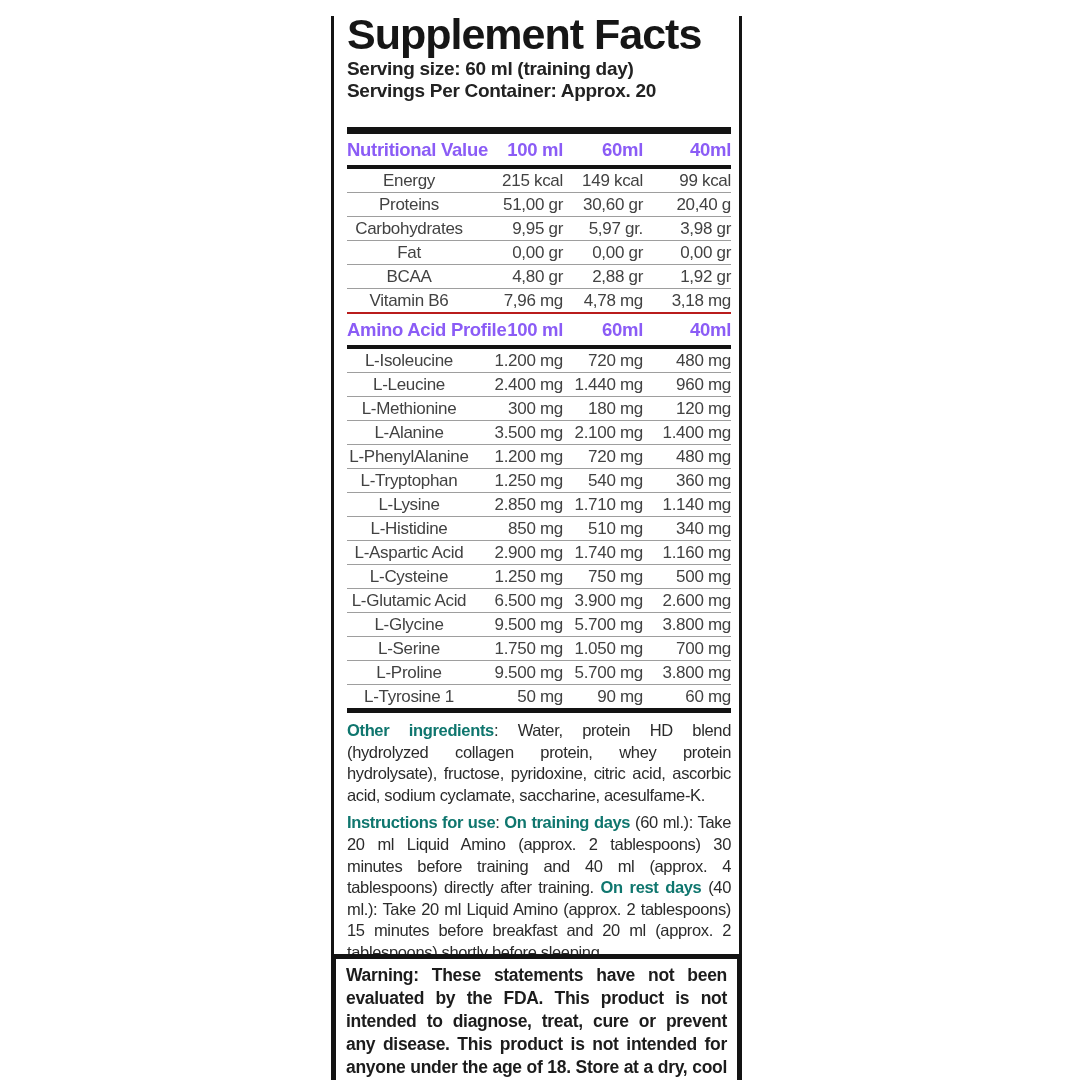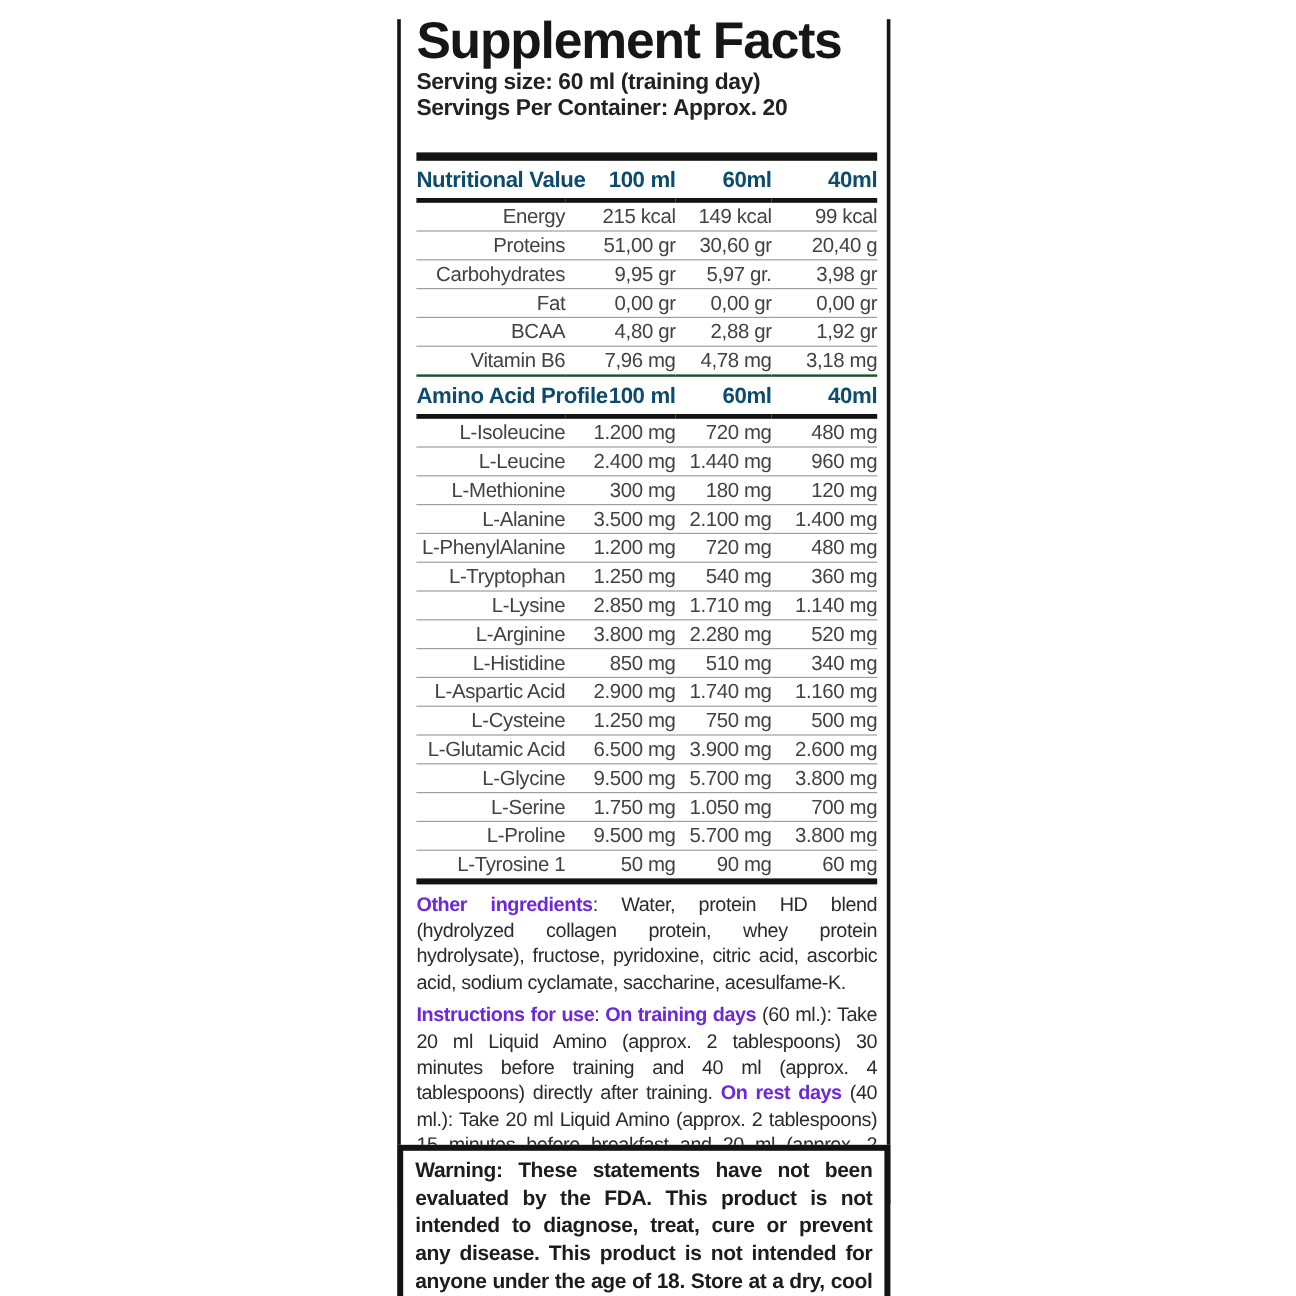--- a/index.html
+++ b/index.html
@@ -61,7 +61,7 @@
     font-size: 18.5px;
     font-weight: bold;
     letter-spacing: -0.3px;
-    color: #0c4a6e;
+    color: #8b5cf6;
     text-align: right;
     padding: 5px 0 4px 0;
     border-bottom: 4px solid #131313;

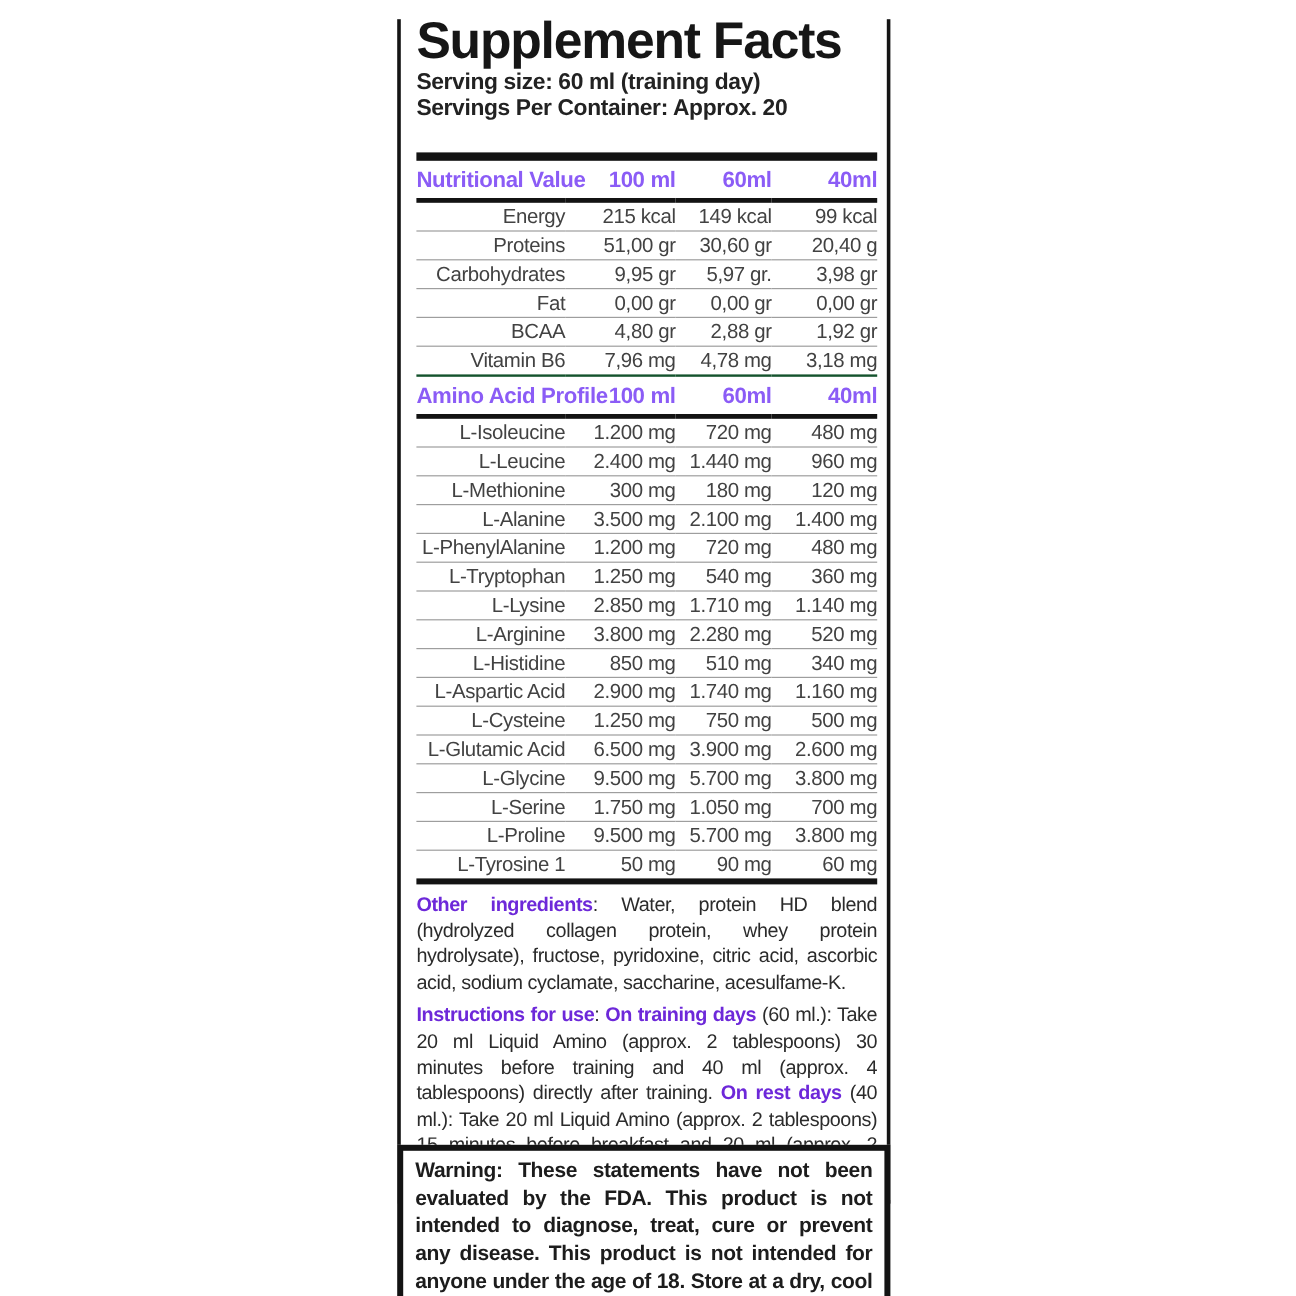--- a/index.html
+++ b/index.html
@@ -80,7 +80,7 @@
     white-space: nowrap;
     height: 19px;
   }
-  table.facts td.lbl { text-align: right; }
+  table.facts td.lbl { text-align: center; }
   table.facts tbody tr:last-child td { border-bottom: none; }
 
   table.amino th { border-top: 2px solid #14532d; }

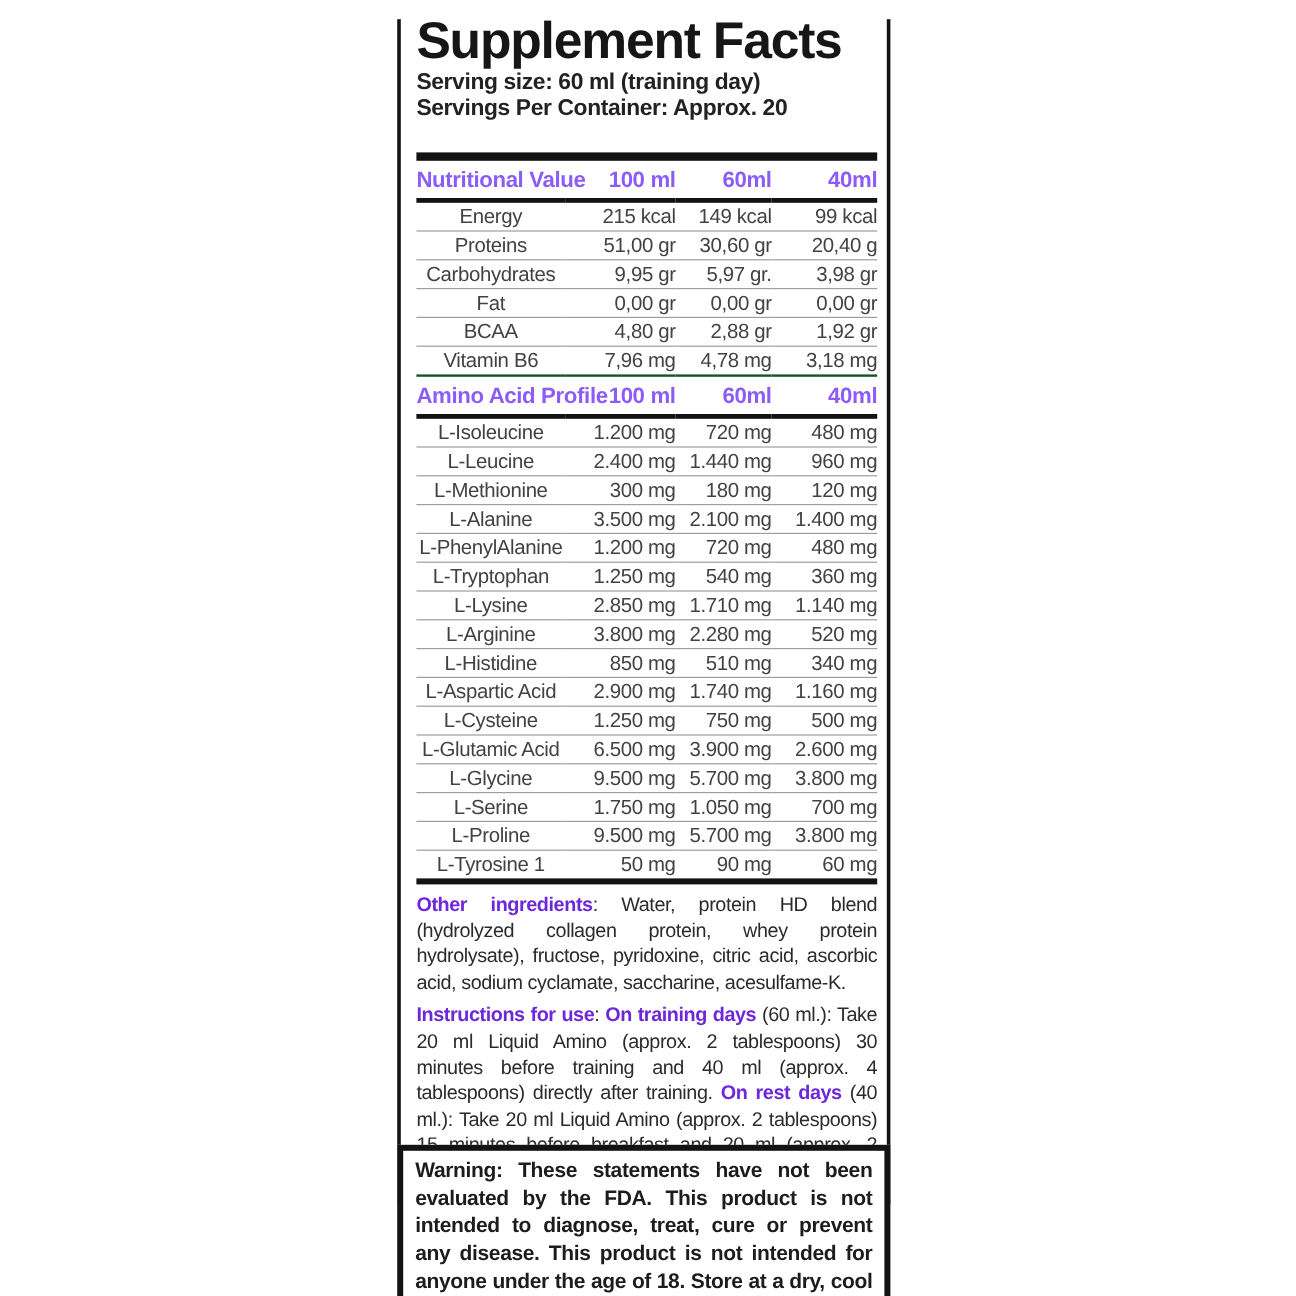--- a/index.html
+++ b/index.html
@@ -83,7 +83,7 @@
   table.facts td.lbl { text-align: center; }
   table.facts tbody tr:last-child td { border-bottom: none; }
 
-  table.amino th { border-top: 2px solid #14532d; }
+  table.amino th { border-top: 2px solid #b91c1c; }
 
   .paragraphs { margin-top: 7px; }
   .para {

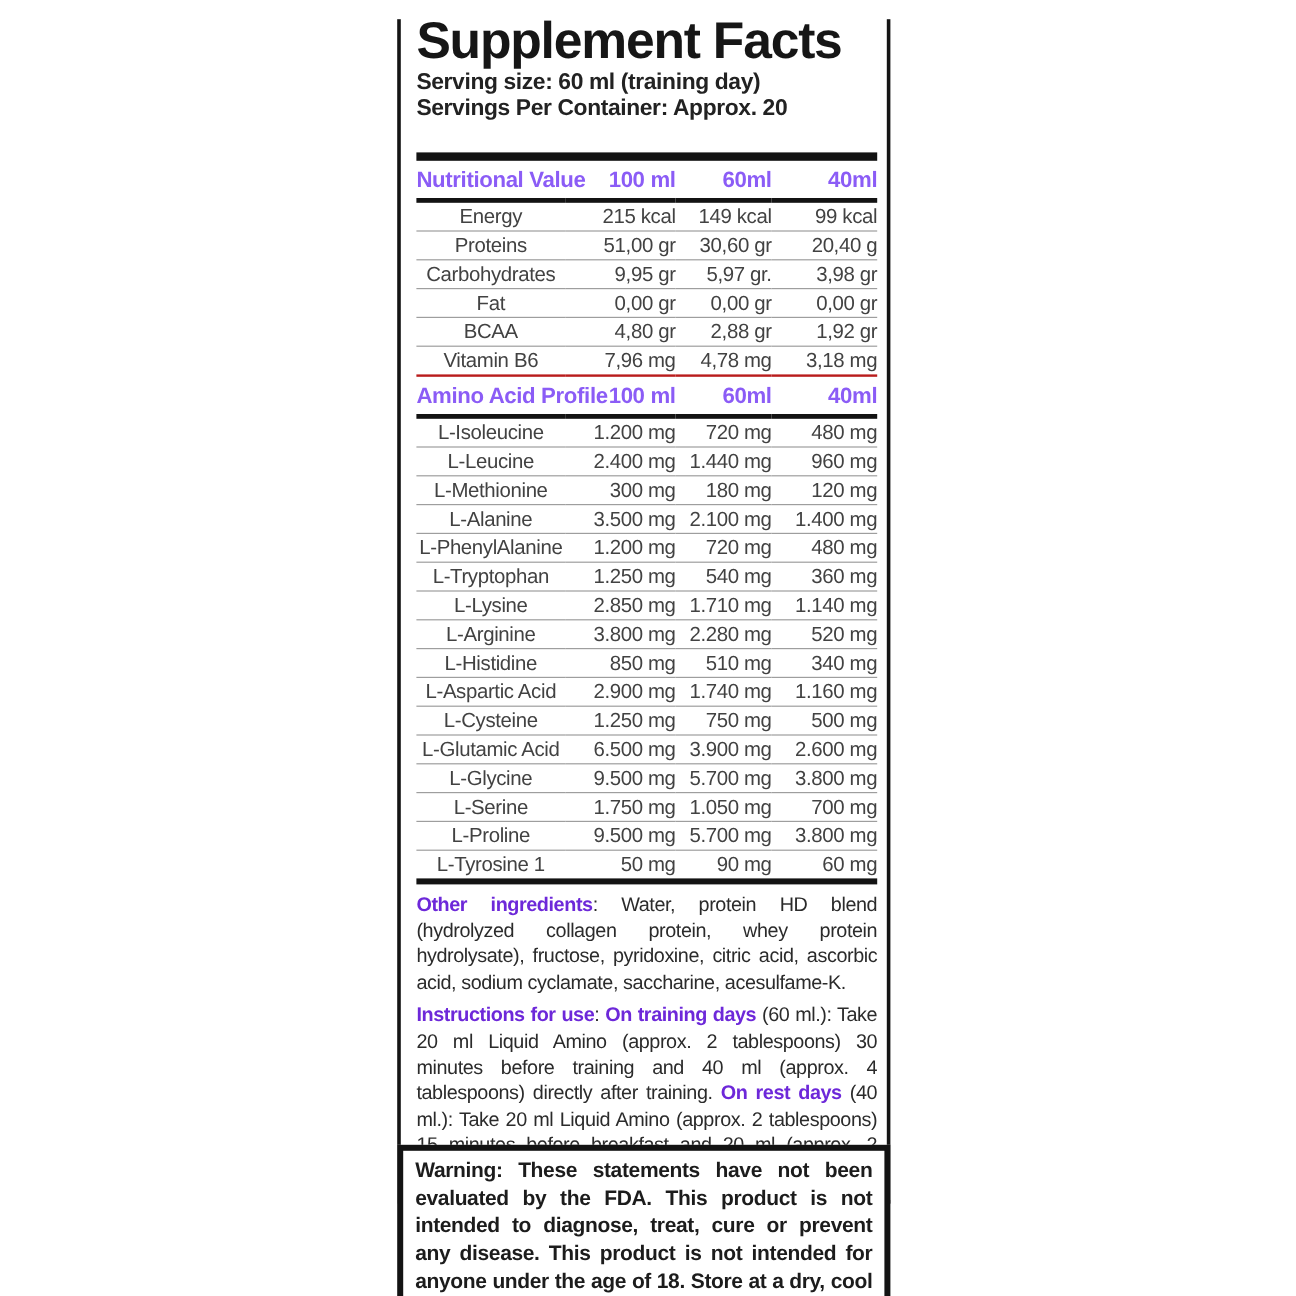--- a/index.html
+++ b/index.html
@@ -261,12 +261,6 @@
             <td>1.140 mg</td>
           </tr>
 
-          <tr>
-            <td class="lbl">L-Arginine</td>
-            <td>3.800 mg</td>
-            <td>2.280 mg</td>
-            <td>520 mg</td>
-          </tr>
 
           <tr>
             <td class="lbl">L-Histidine</td>

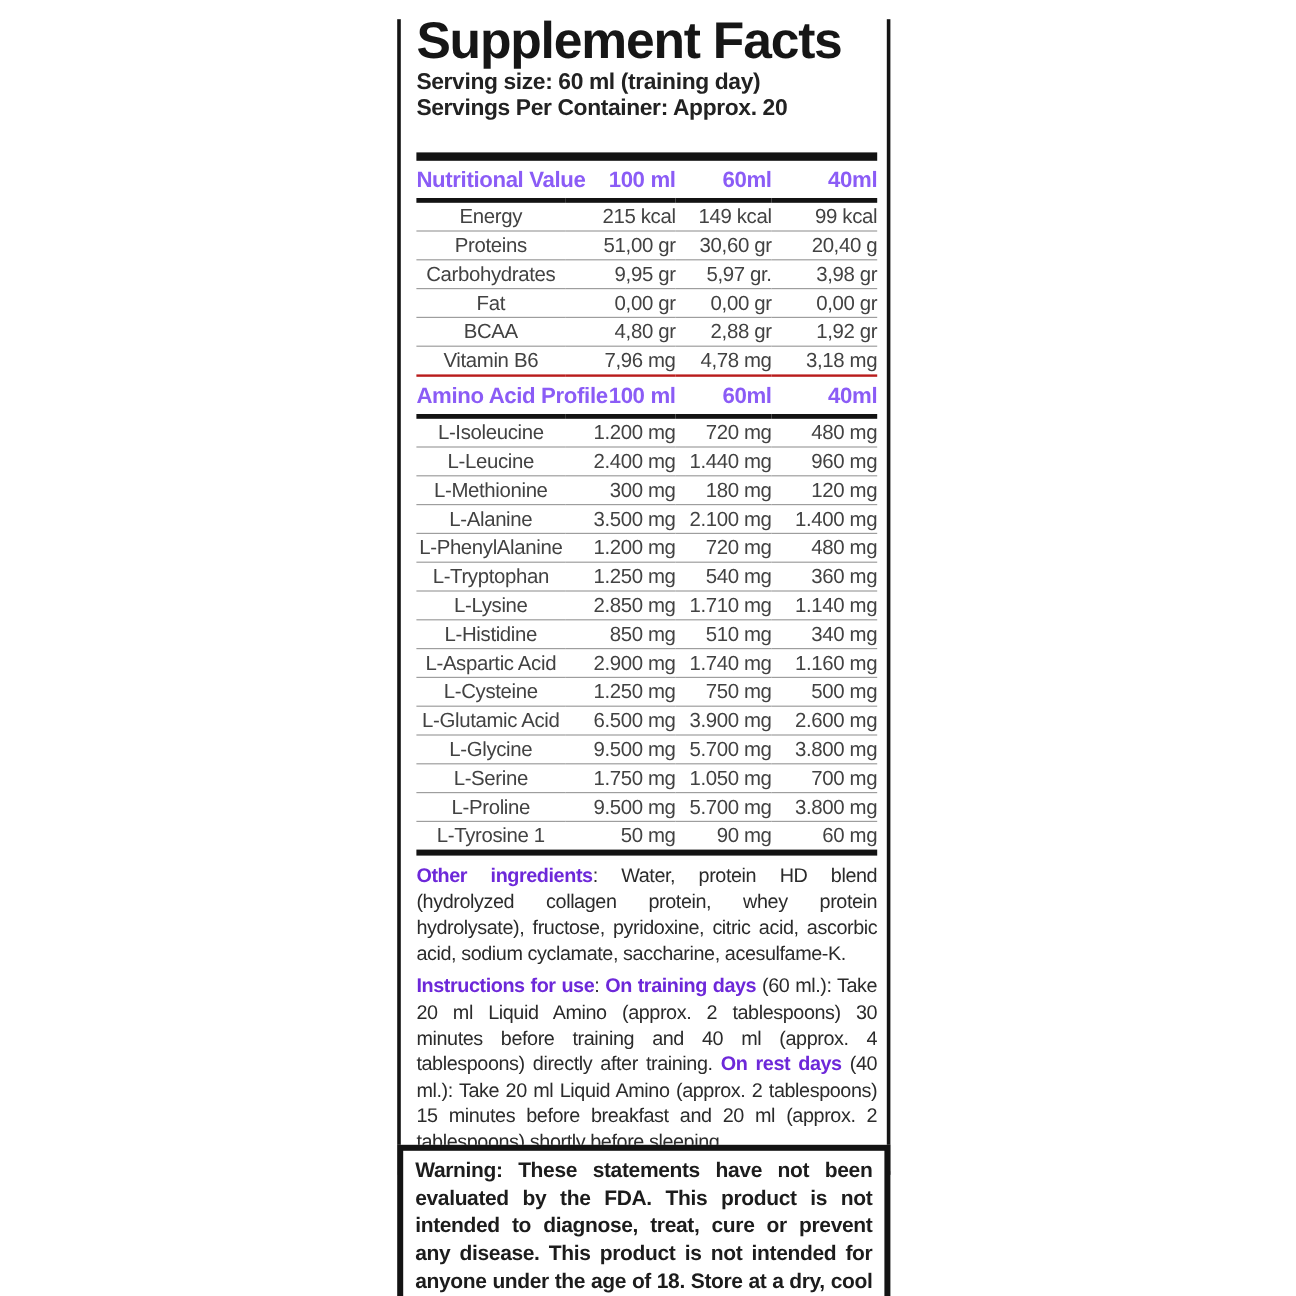--- a/index.html
+++ b/index.html
@@ -94,7 +94,7 @@
     text-align: justify;
     margin: 0 0 6px 0;
   }
-  .para b { color: #6d28d9; }
+  .para b { color: #0f766e; }
 
   
   .warning-box {

